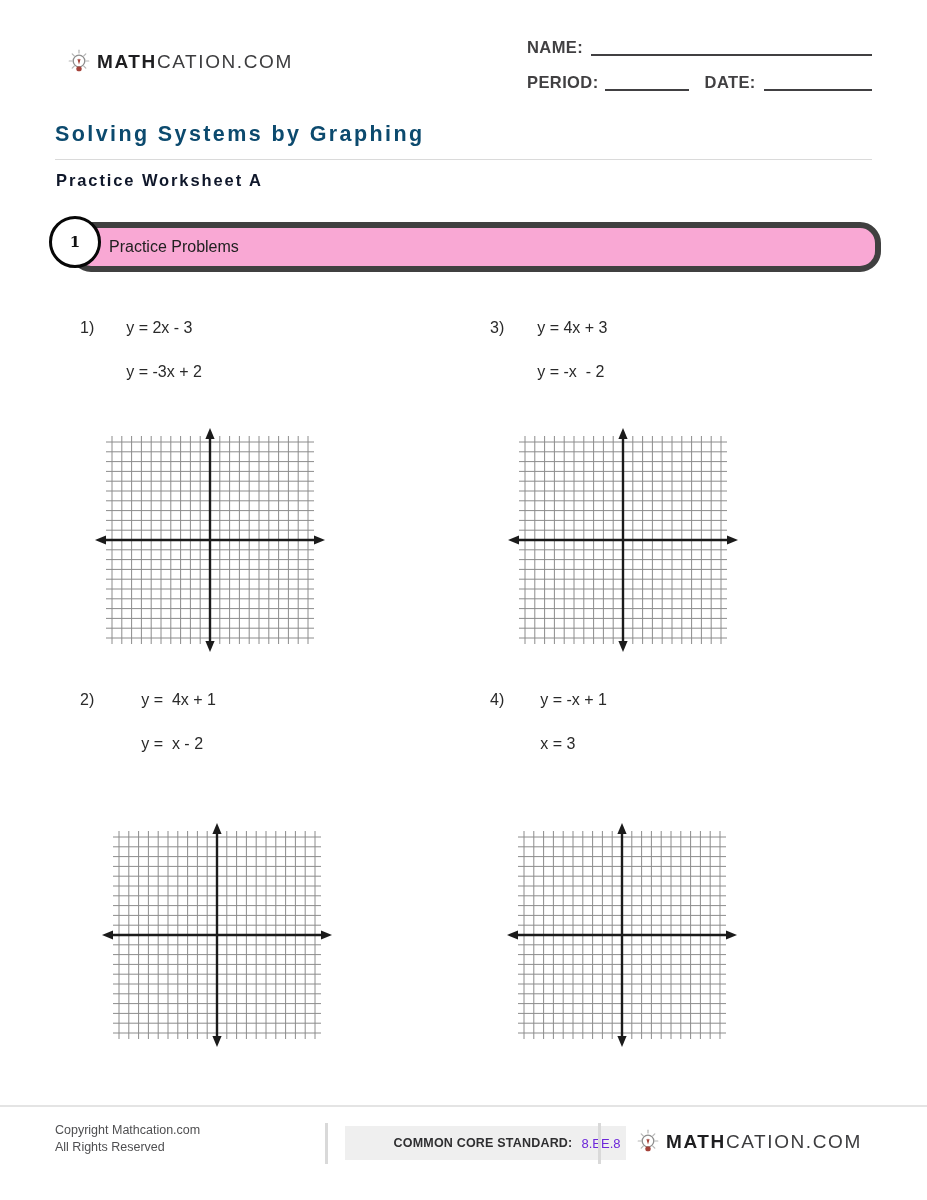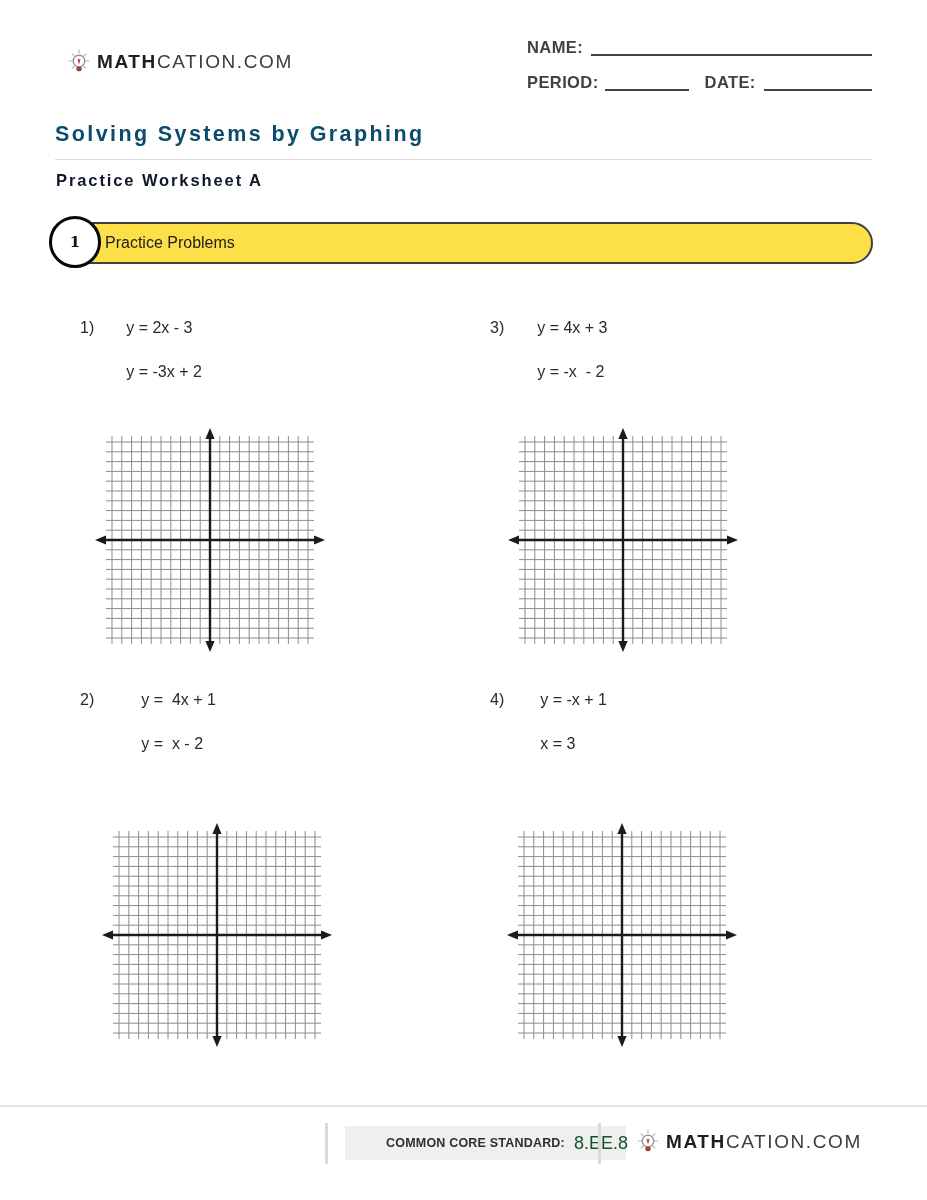--- a/index.html
+++ b/index.html
@@ -34,7 +34,7 @@
   .subtitle{left:56px;top:171px;font-size:16.5px;font-weight:700;letter-spacing:1.9px;color:#0f172a;}
 
   
-  .section-pill{left:70px;top:222px;width:799px;height:38px;border:2px solid #404040;border-radius:21px;background:#fde047;}
+  .section-pill{left:70px;top:222px;width:799px;height:38px;border:6px solid #404040;border-radius:21px;background:#f9a8d4;}
   .section-label{position:absolute;left:33px;top:0;line-height:38px;font-size:16px;color:#212121;}
   .section-circle{left:49px;top:216px;width:46px;height:46px;border:3px solid #070707;border-radius:50%;background:#fff;
     display:flex;align-items:center;justify-content:center;z-index:2;}

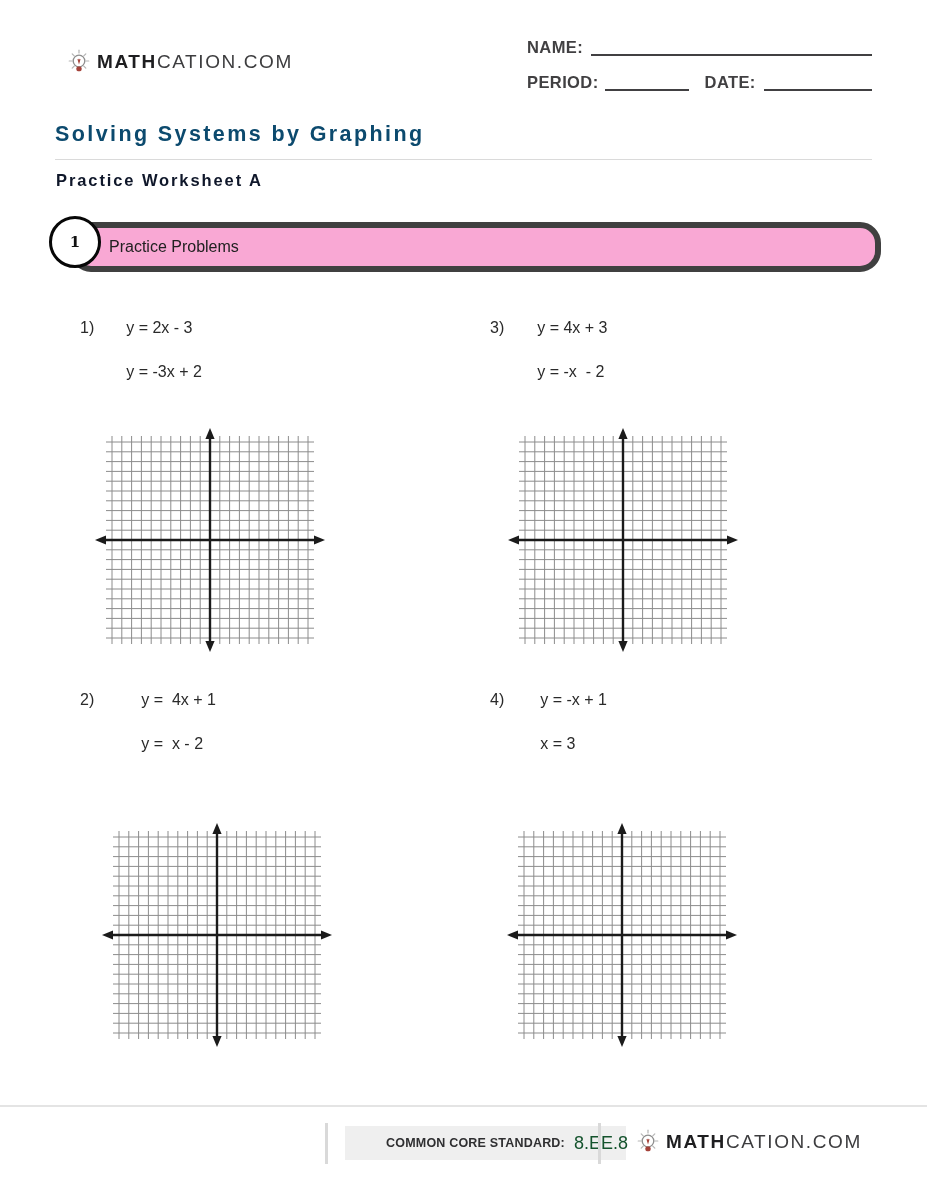--- a/index.html
+++ b/index.html
@@ -377,6 +377,10 @@
 
   <div class="abs footer-rule"></div>
 
+  <div class="abs copyright">
+    <div>Copyright Mathcation.com</div>
+    <div>All Rights Reserved</div>
+  </div>
 
   <div class="abs vbar vbar1"></div>
 

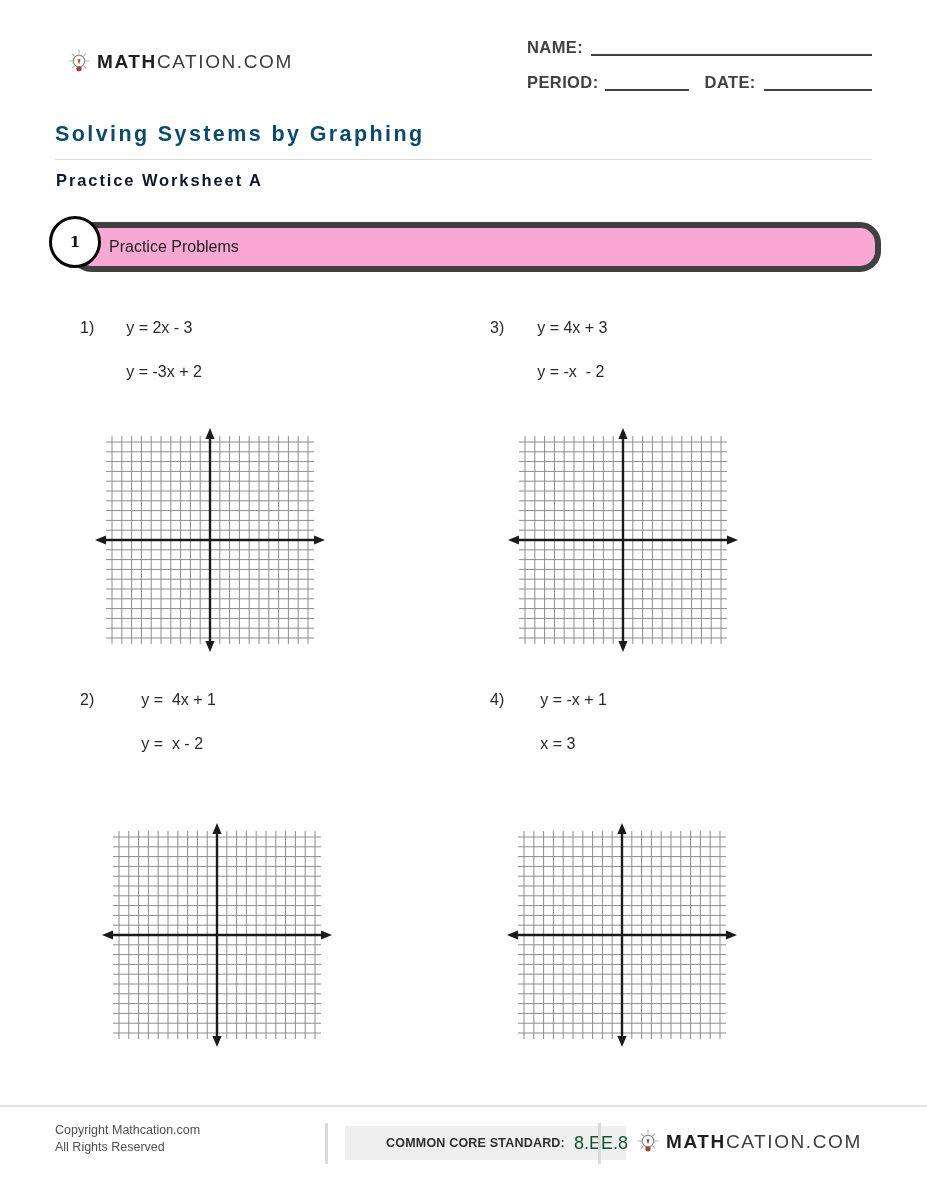--- a/index.html
+++ b/index.html
@@ -68,7 +68,7 @@
   .standard-box{left:345px;top:1126px;width:238px;height:34px;background:#efefef;
     display:flex;align-items:center;justify-content:center;gap:9px;padding-left:43px;}
   .standard-label{font-weight:700;font-size:12.5px;color:#2f2f31;letter-spacing:.2px;white-space:nowrap;}
-  .standard-value{font-size:18px;color:#14532d;}
+  .standard-value{font-size:13px;color:#6d28d9;}
 </style>
 </head>
 <body>

